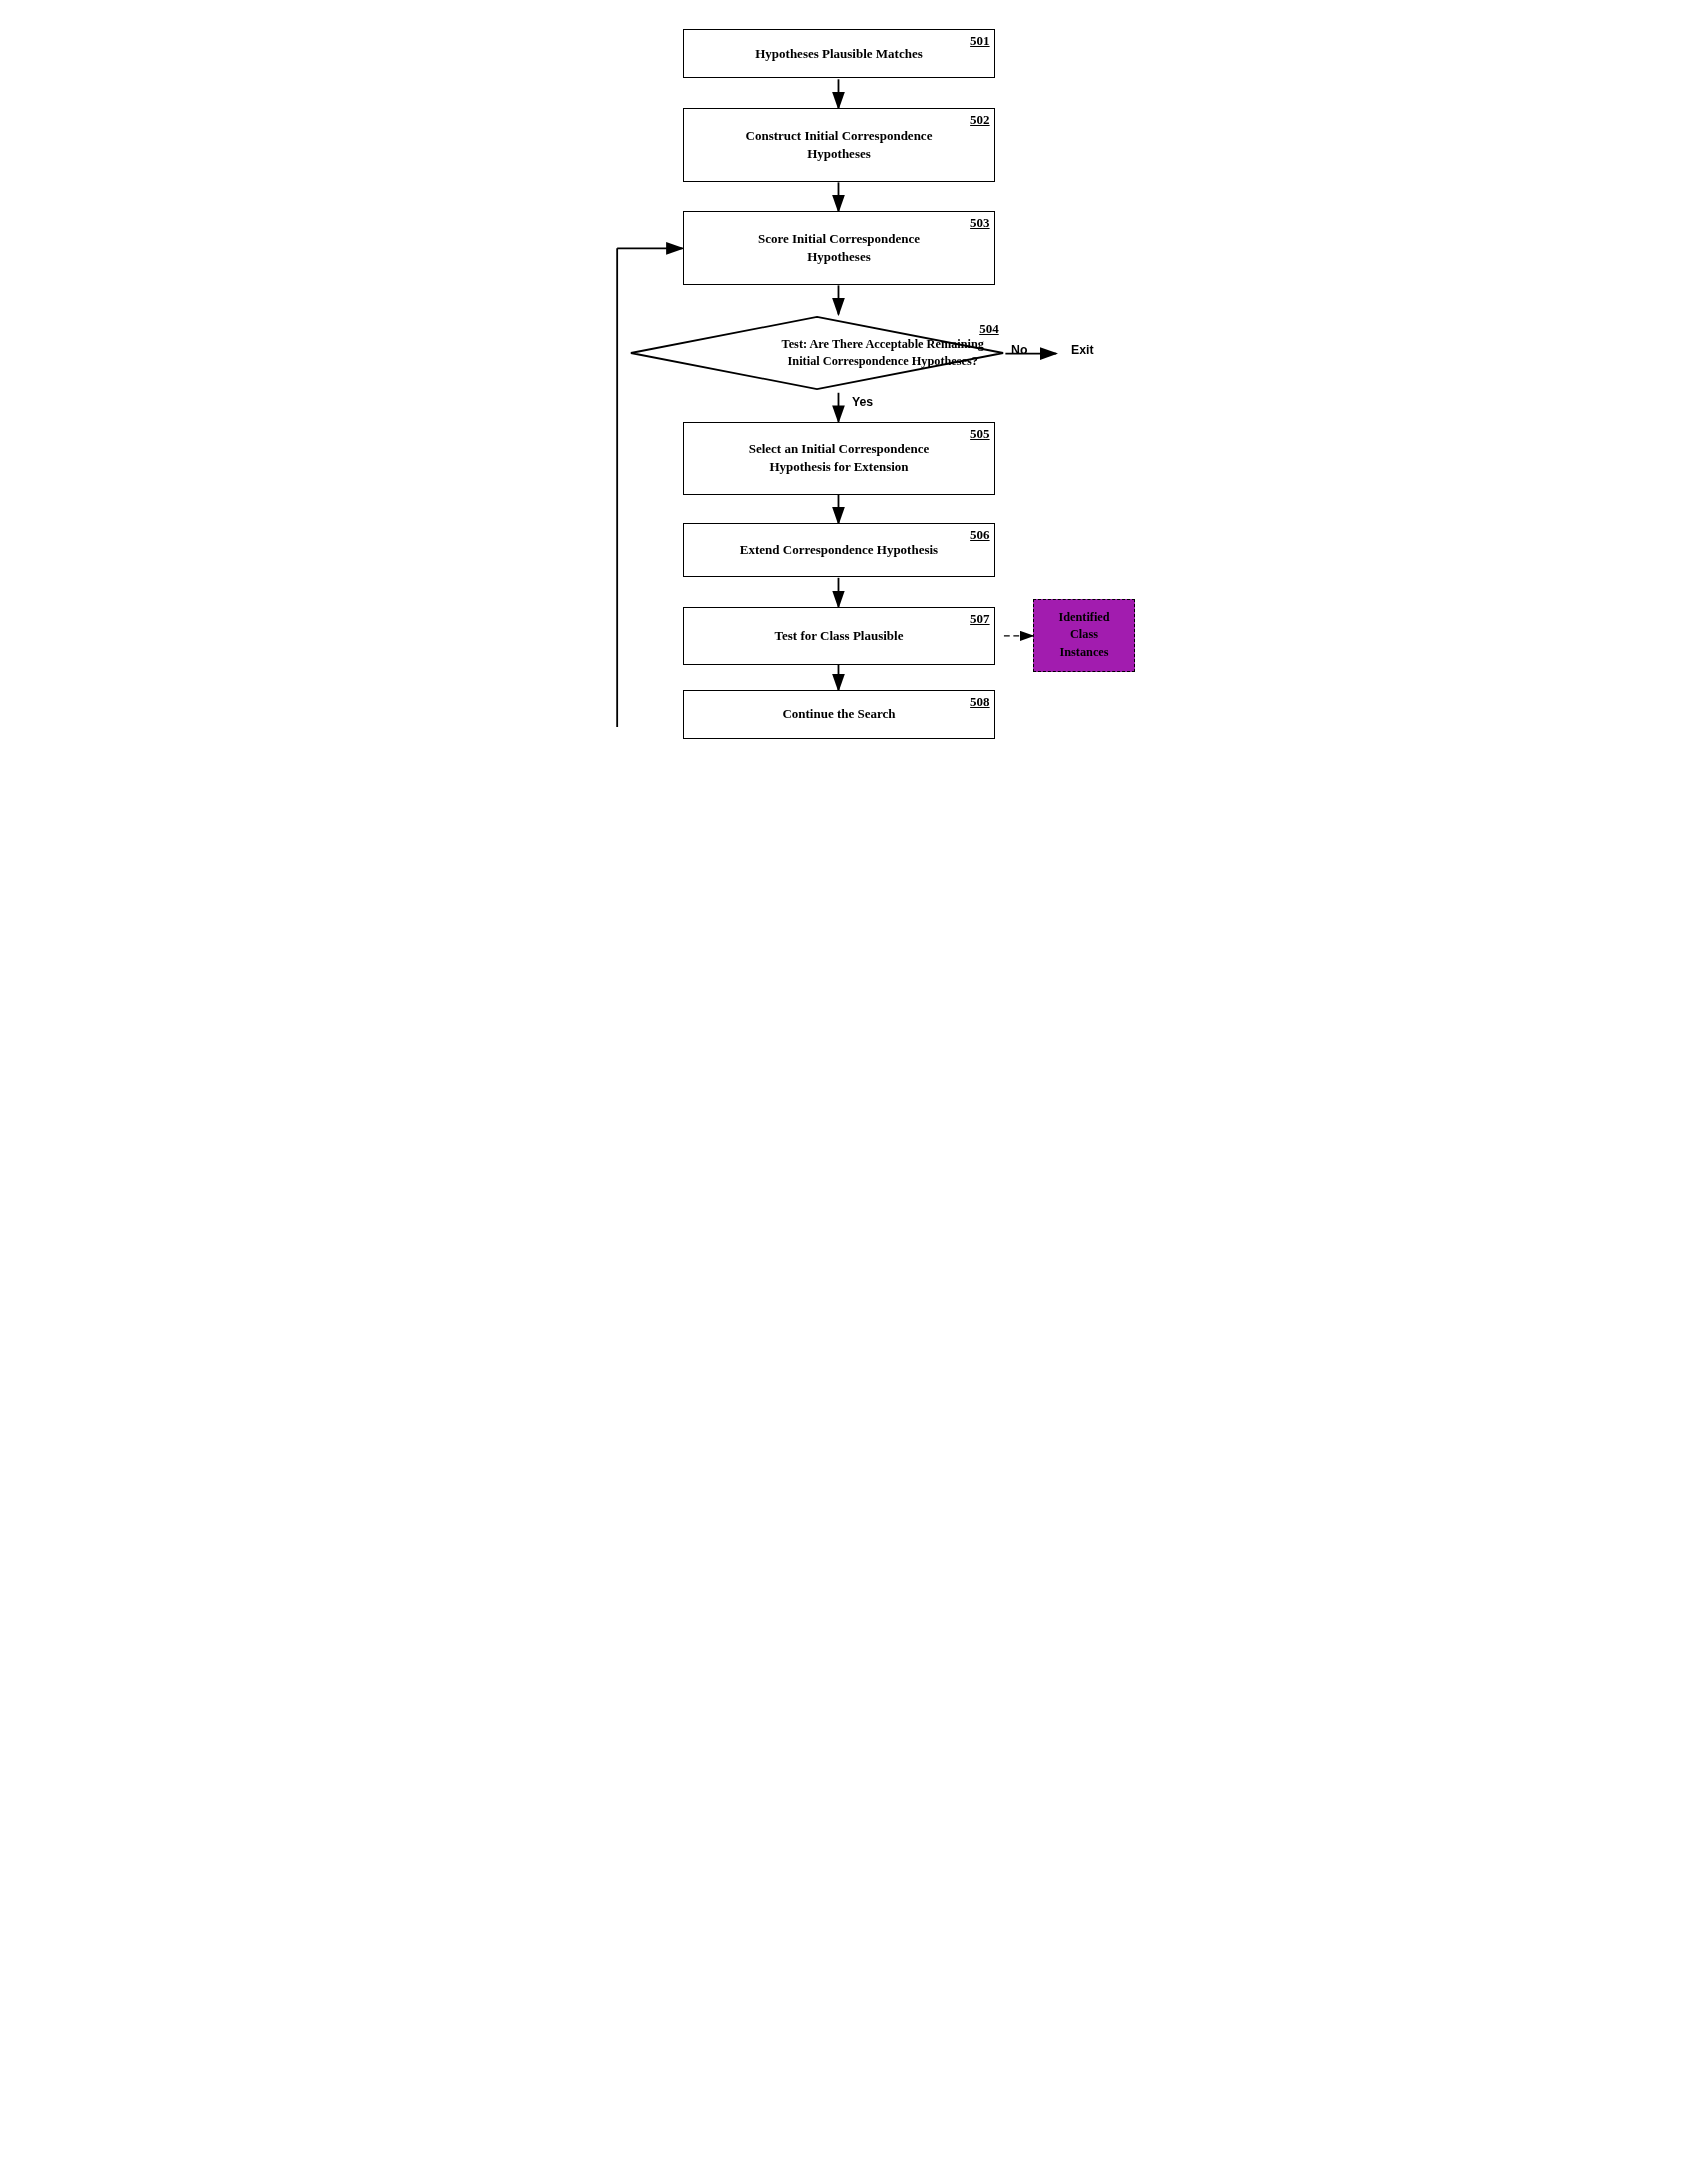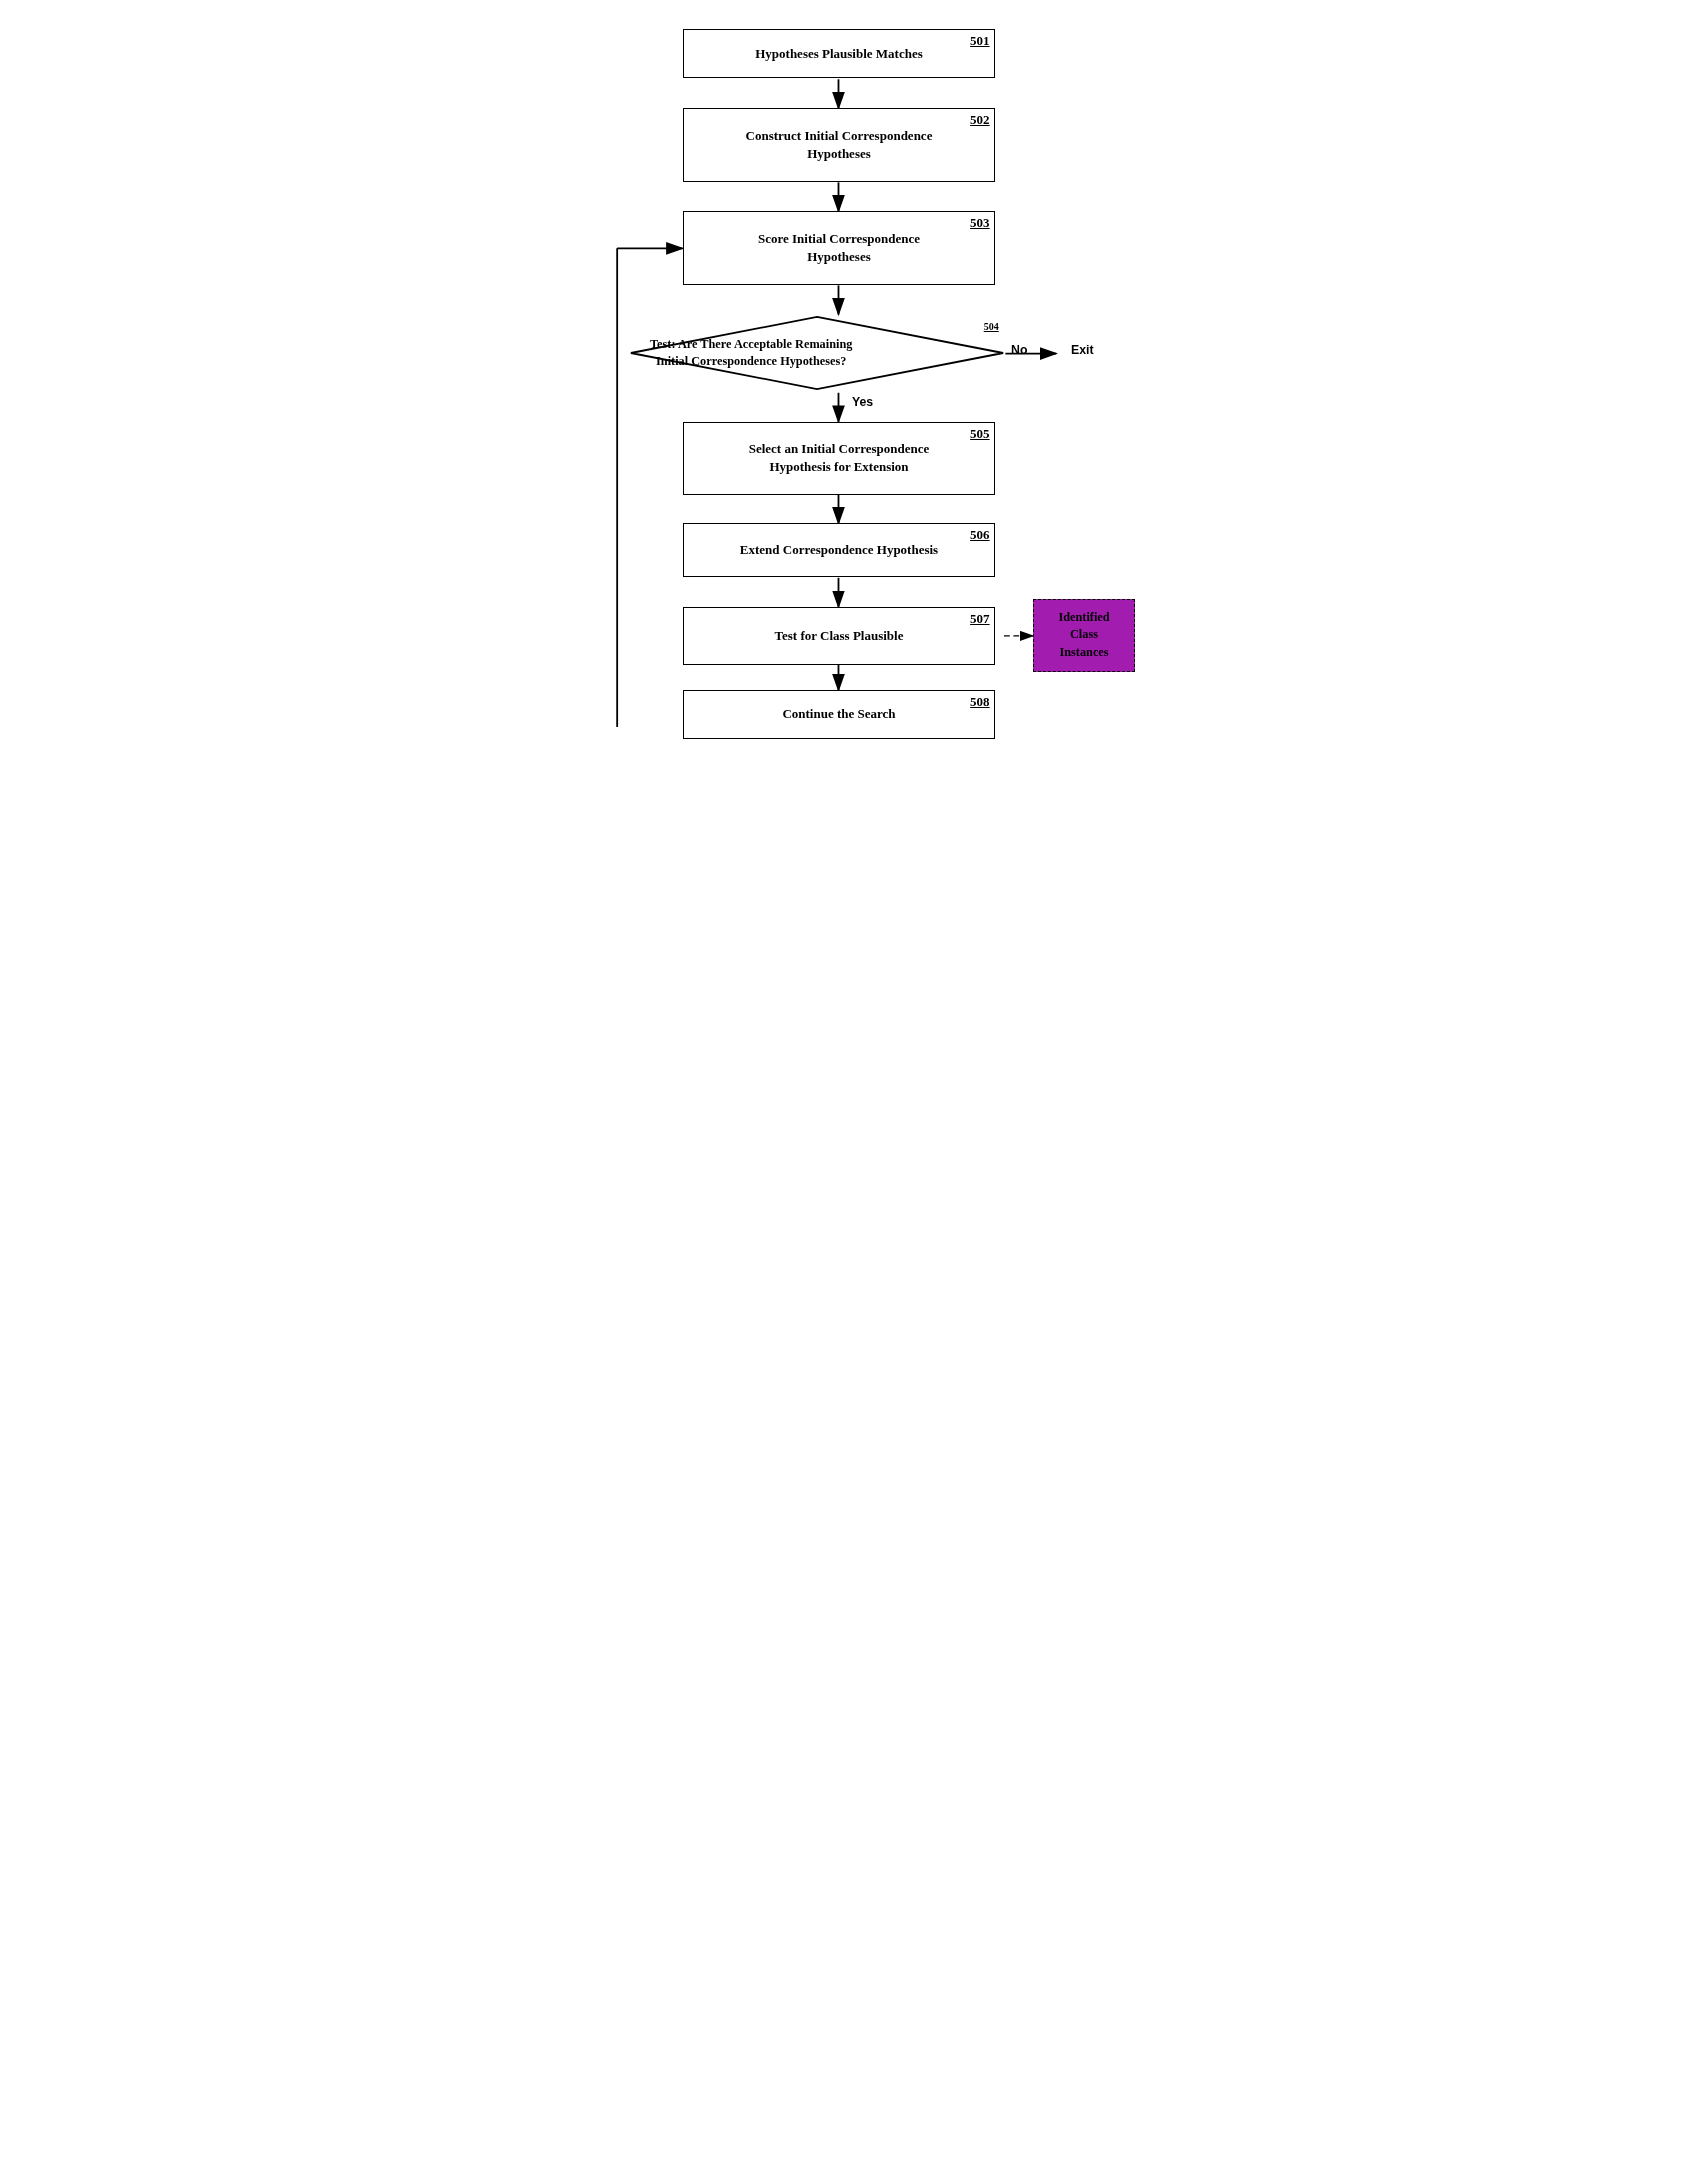--- a/index.html
+++ b/index.html
@@ -73,7 +73,7 @@
       top: 7.3px;
       right: 7.3px;
       z-index: 3;
-      font-size: 10px;
+      font-size: 13px;
       font-weight: bold;
       text-decoration: underline;
     }

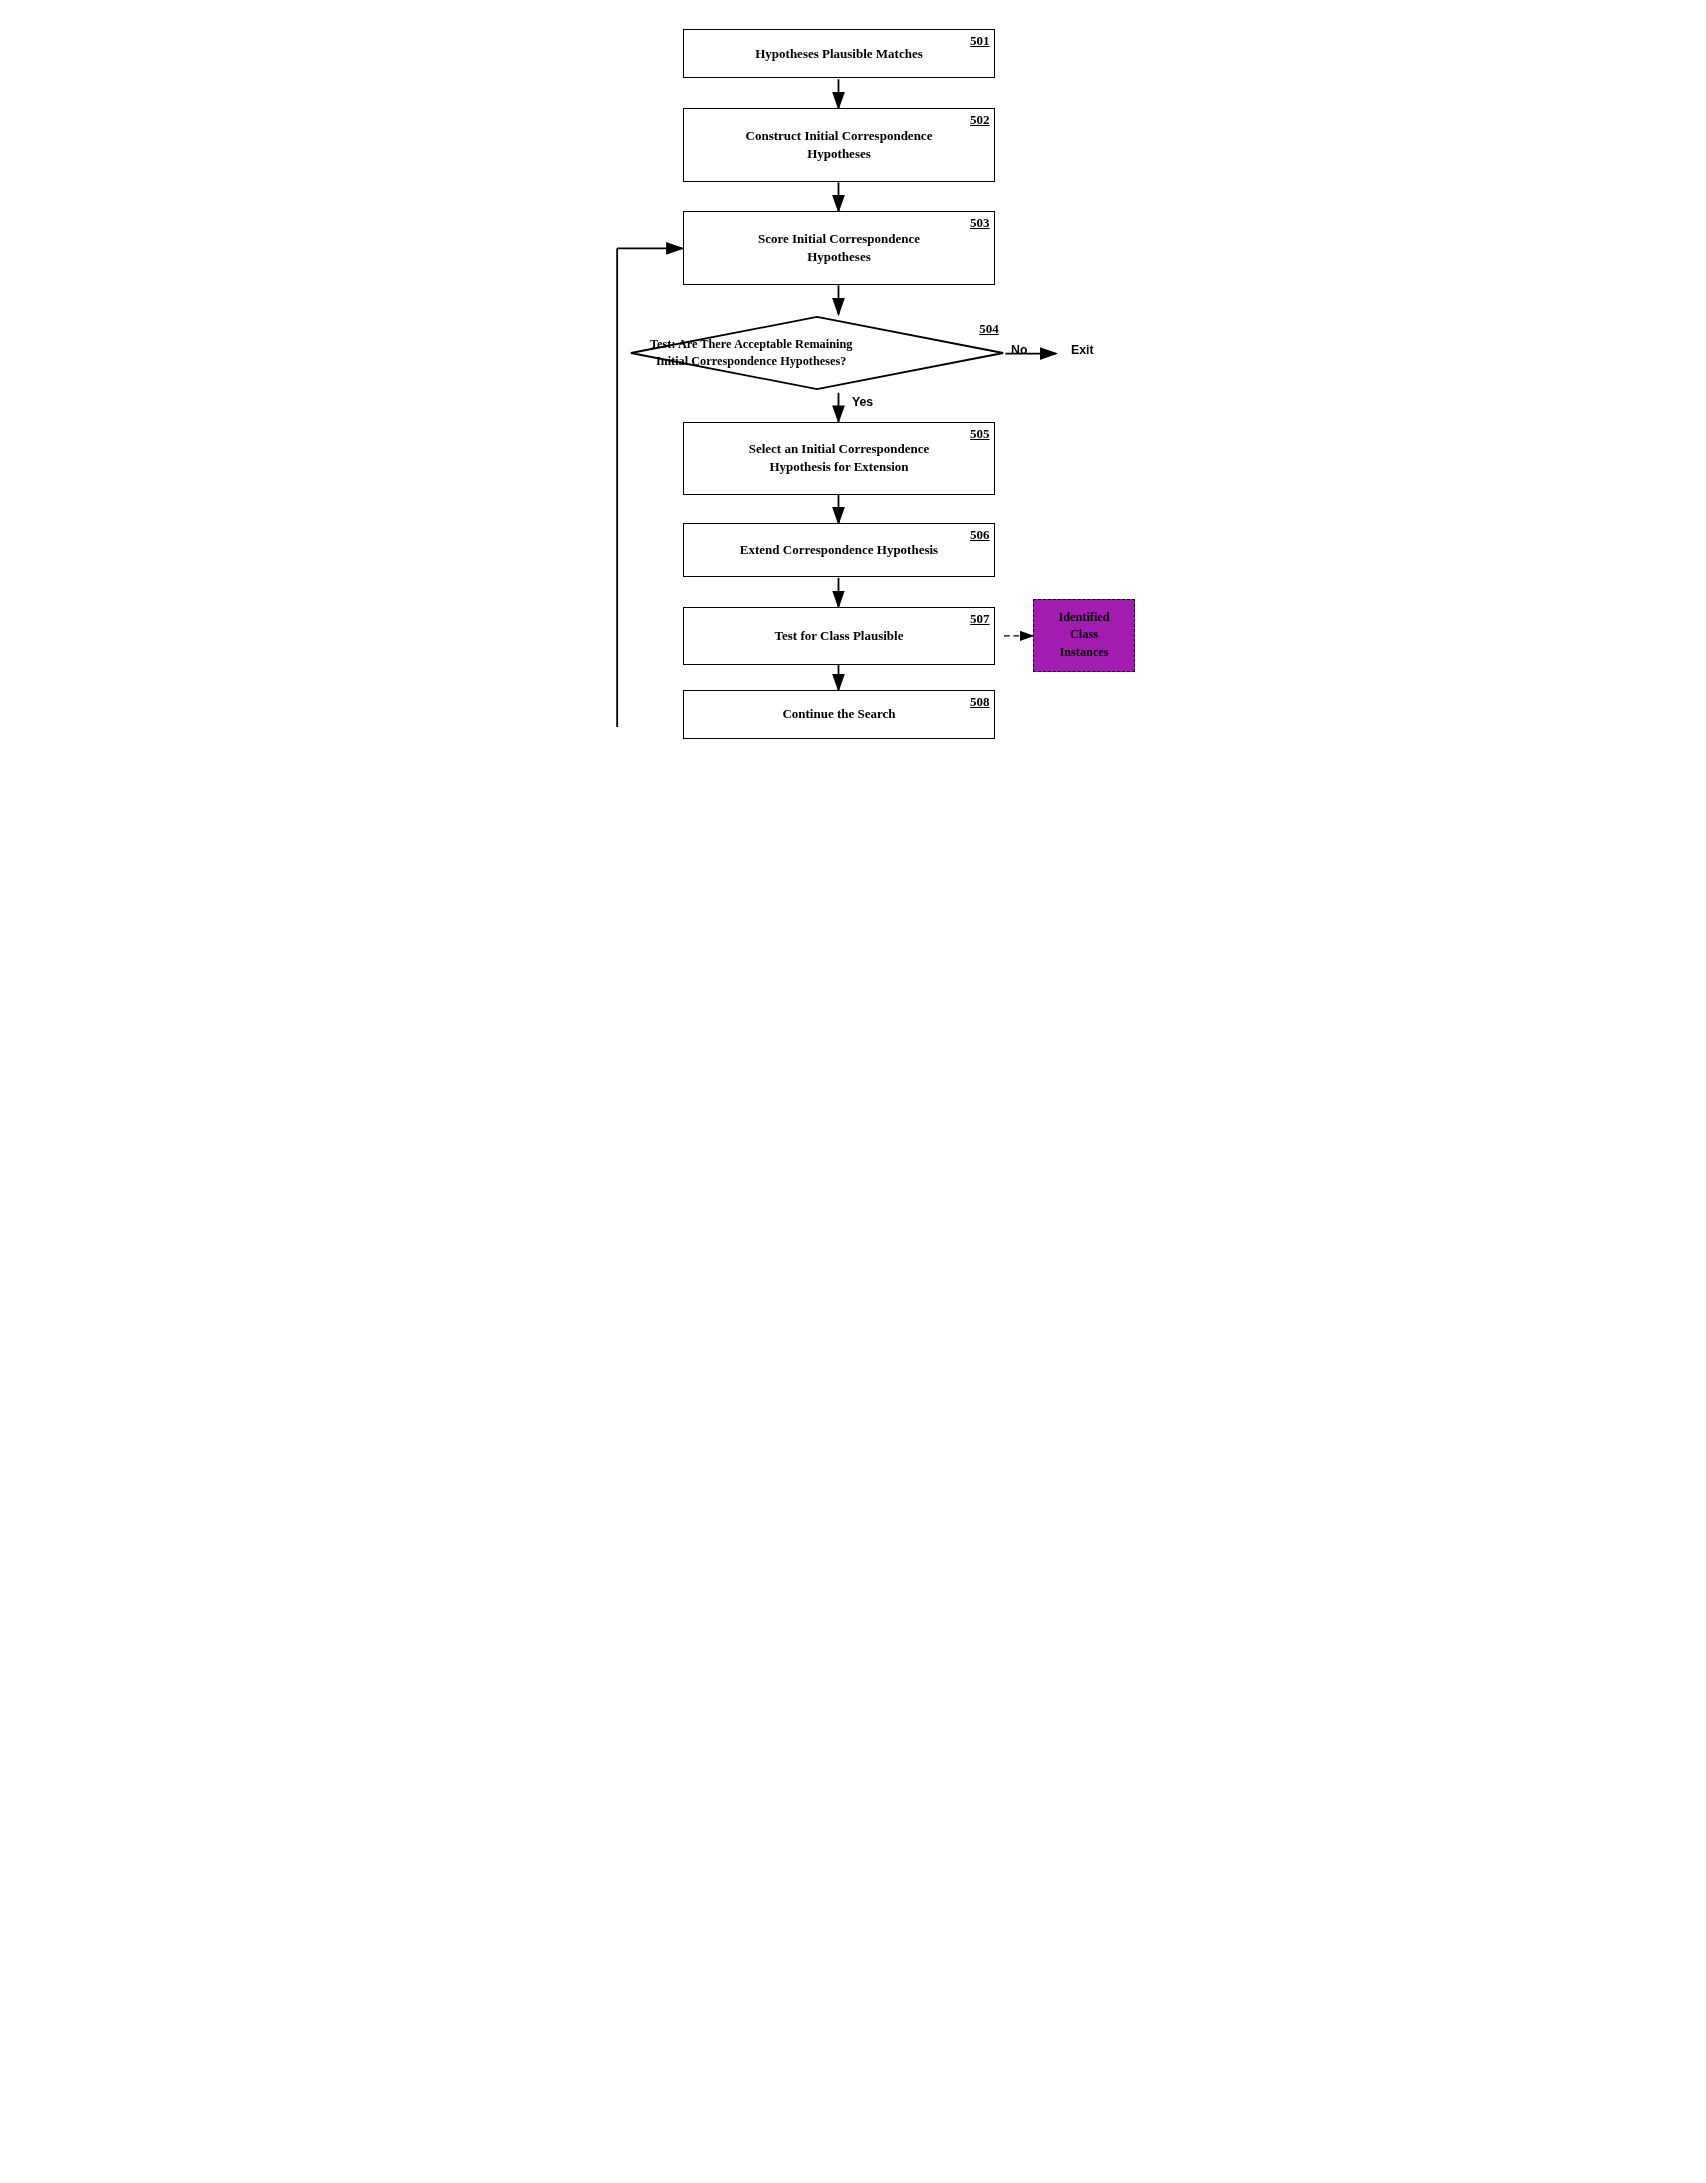--- a/index.html
+++ b/index.html
@@ -52,7 +52,7 @@
       height: 100%;
       display: flex;
       align-items: center;
-      justify-content: flex-start;
+      justify-content: flex-end;
     }
     .flow-diamond-wrap svg {
       position: absolute;

